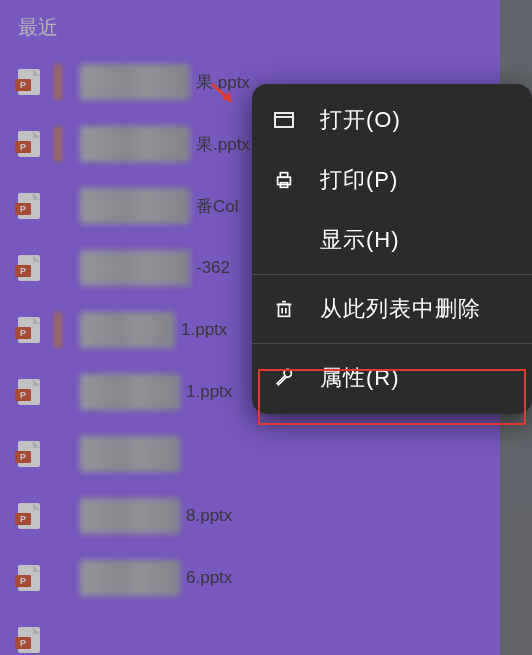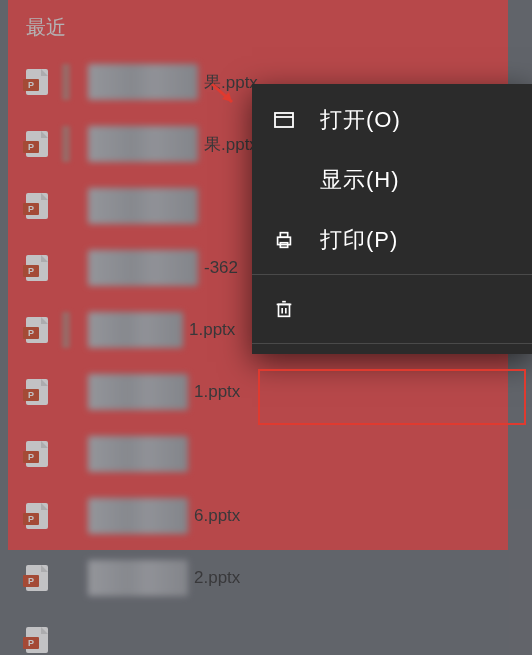--- a/index.html
+++ b/index.html
@@ -20,10 +20,10 @@
     .panel {
       position: absolute;
       top: 0;
-      left: 8px;
+      left: 0;
       width: 500px;
-      height: 550px;
-      background: #ef4444;
+      height: 655px;
+      background: #8b5cf6;
       padding: 14px 0 0 0;
     }
     .section-header {

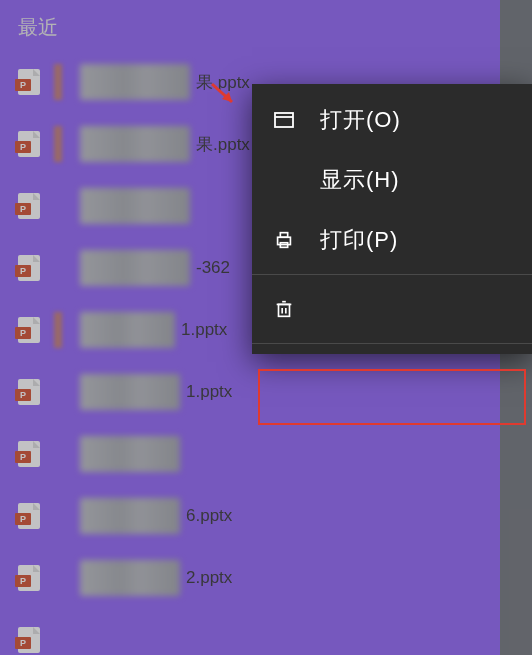--- a/index.html
+++ b/index.html
@@ -105,6 +105,7 @@
       background: #2b2b2b;
       box-shadow: 0 8px 30px rgba(0,0,0,0.6);
       padding: 6px 0;
+      border-radius: 15px;
     }
     .menu-item {
       display: flex;

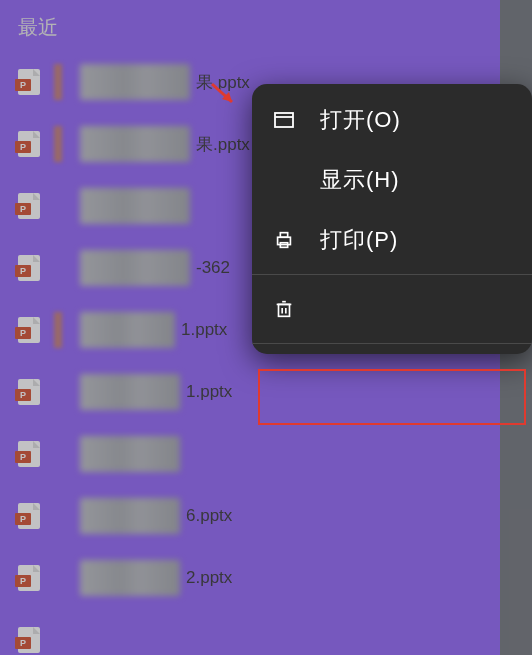--- a/index.html
+++ b/index.html
@@ -180,6 +180,7 @@
           <div class="badge">P</div>
         </div>
       <div class="blur-block blur-w1" style="margin-left:40px"></div>
+      <span class="filename-tail">番Col</span>
     </div>
 
     <div class="file-item">

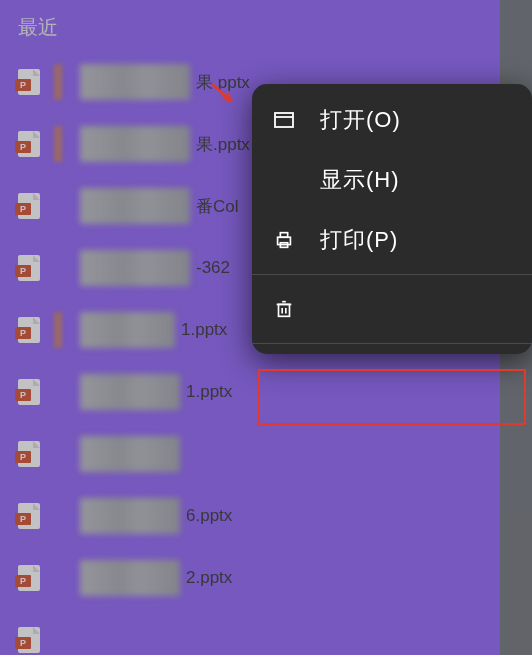--- a/index.html
+++ b/index.html
@@ -267,10 +267,6 @@
     <span class="label">打开(O)</span>
   </div>
   <div class="menu-item">
-    <span class="icon-slot"></span>
-    <span class="label">显示(H)</span>
-  </div>
-  <div class="menu-item">
     <span class="icon-slot">
       <svg viewBox="0 0 24 24" width="22" height="22">
           <rect x="5" y="9" width="14" height="8"></rect>
@@ -279,6 +275,10 @@
         </svg>
     </span>
     <span class="label">打印(P)</span>
+  </div>
+  <div class="menu-item">
+    <span class="icon-slot"></span>
+    <span class="label">显示(H)</span>
   </div>
   <div class="menu-sep"></div>
   <div class="menu-item">

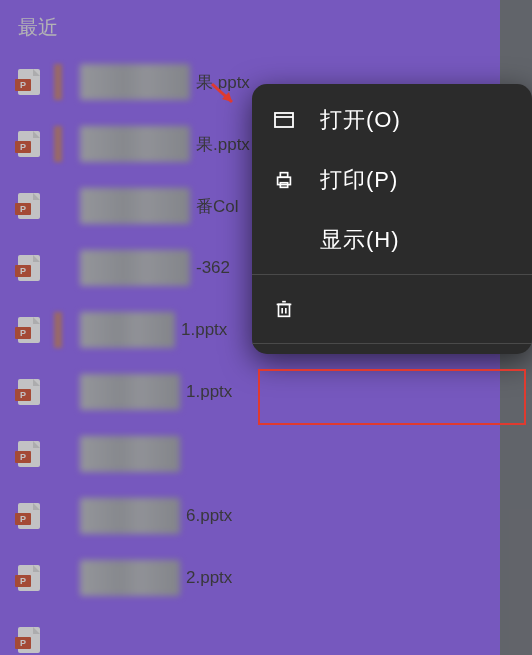--- a/index.html
+++ b/index.html
@@ -291,6 +291,7 @@
           <line x1="14" y1="11" x2="14" y2="17"></line>
         </svg>
     </span>
+    <span class="label">从此列表中删除</span>
   </div>
   <div class="menu-sep"></div>
 </div>

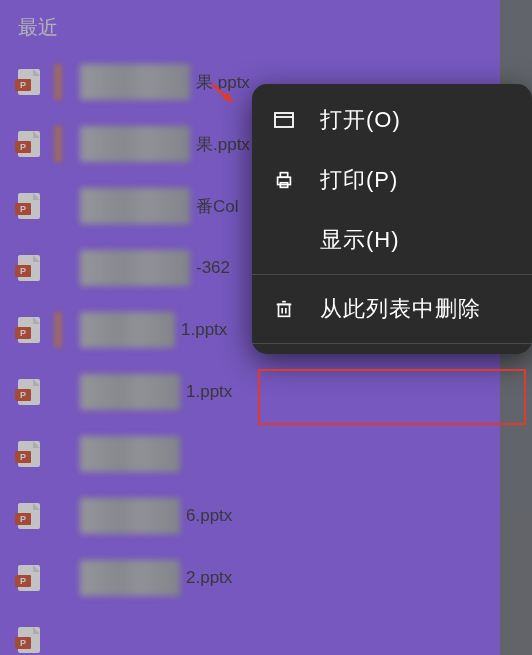--- a/index.html
+++ b/index.html
@@ -294,6 +294,14 @@
     <span class="label">从此列表中删除</span>
   </div>
   <div class="menu-sep"></div>
+  <div class="menu-item">
+    <span class="icon-slot">
+      <svg viewBox="0 0 24 24" width="22" height="22">
+          <path d="M20 7a4 4 0 0 1-5.3 3.8L6 19.5 4.5 18l8.7-8.7A4 4 0 1 1 20 7z"></path>
+        </svg>
+    </span>
+    <span class="label">属性(R)</span>
+  </div>
 </div>
 
 <div class="highlight-box" style="top:369px; left:258px; width:268px; height:56px;"></div>

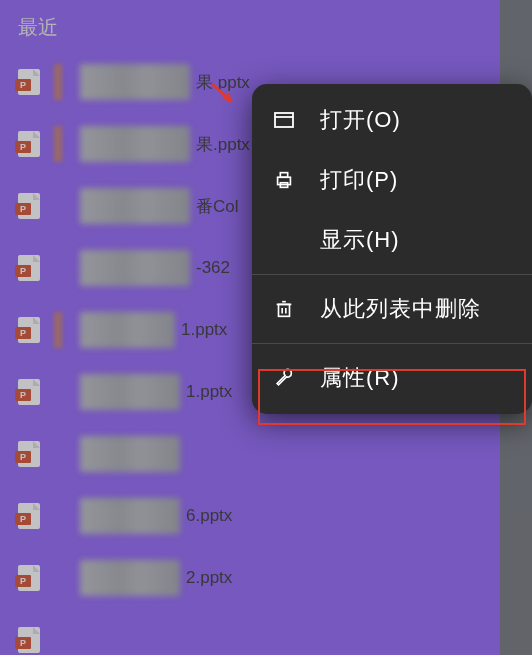--- a/index.html
+++ b/index.html
@@ -230,7 +230,7 @@
           <div class="badge">P</div>
         </div>
       <div class="blur-block blur-w3" style="margin-left:40px"></div>
-      <span class="filename-tail">6.pptx</span>
+      <span class="filename-tail">8.pptx</span>
     </div>
 
     <div class="file-item">

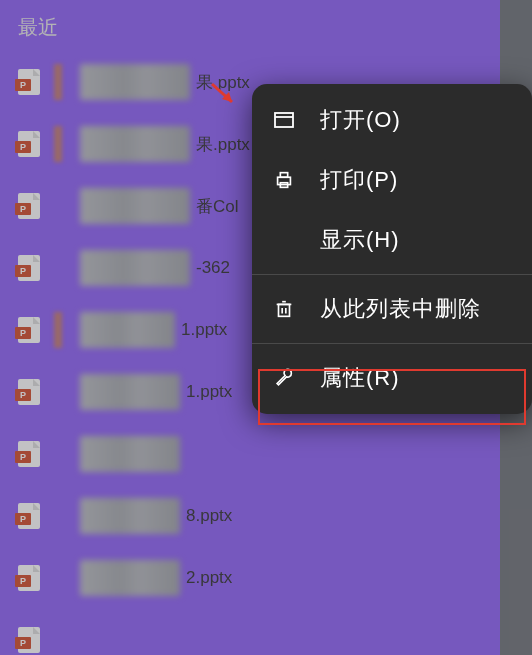--- a/index.html
+++ b/index.html
@@ -240,7 +240,7 @@
           <div class="badge">P</div>
         </div>
       <div class="blur-block blur-w3" style="margin-left:40px"></div>
-      <span class="filename-tail">2.pptx</span>
+      <span class="filename-tail">6.pptx</span>
     </div>
 
     <div class="file-item">

